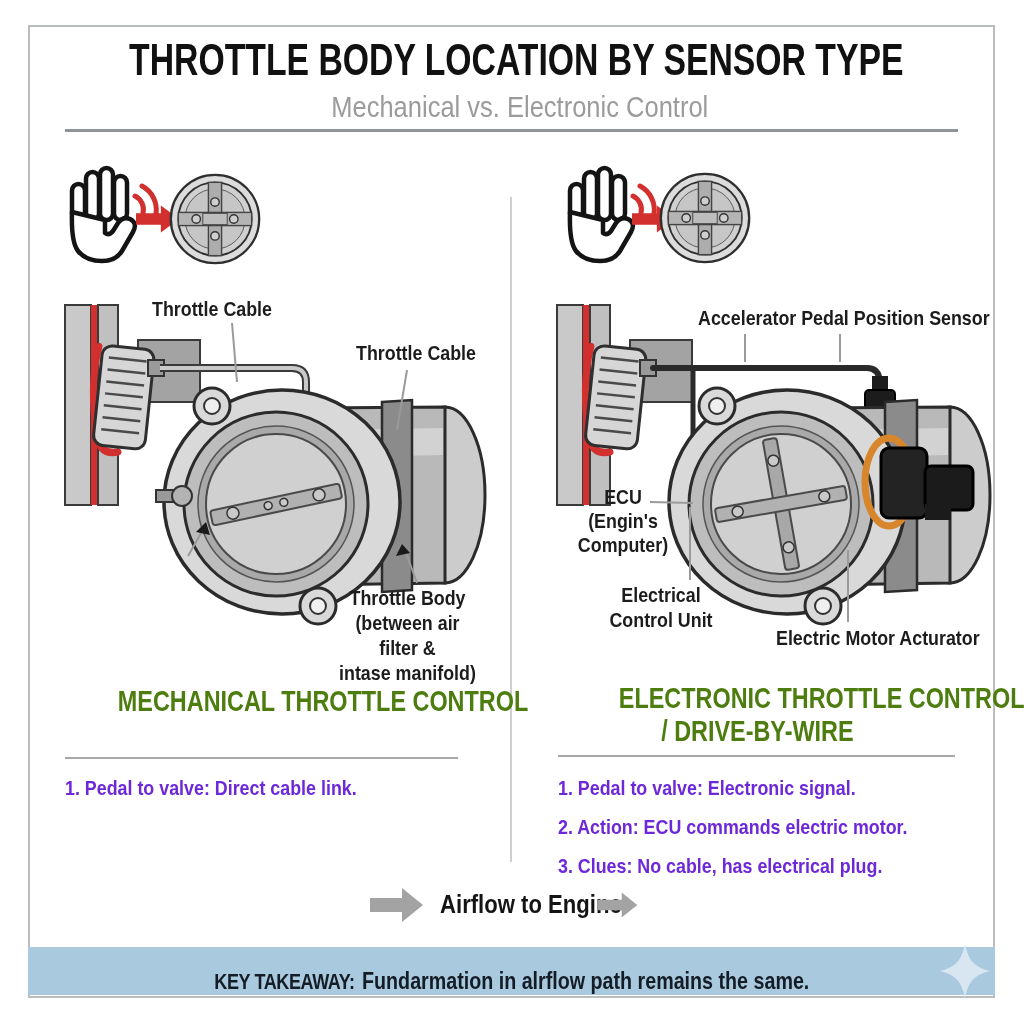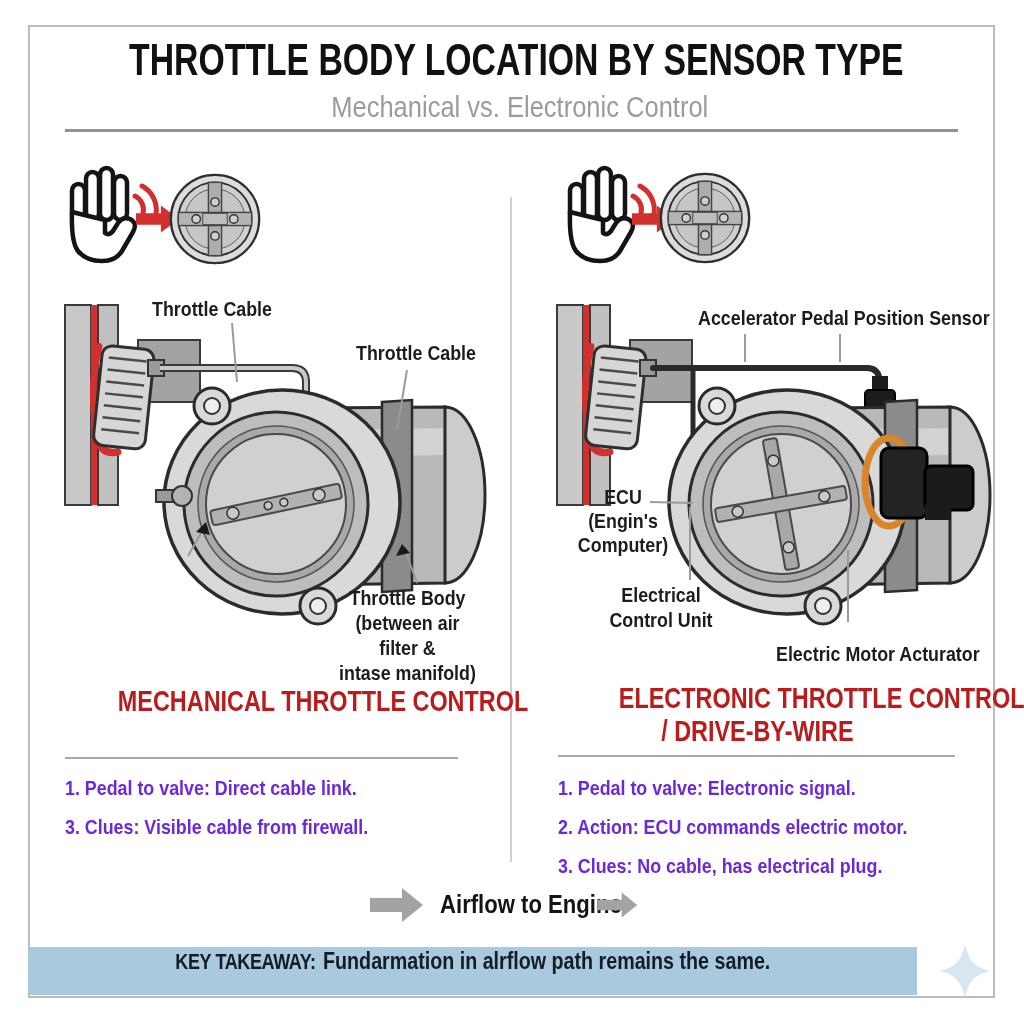--- a/index.html
+++ b/index.html
@@ -270,7 +270,7 @@
     <span>Electrical</span><br>
     <span>Control Unit</span>
   </div>
-  <div class="seclabel" style="left:776px;top:625px;margin-top:16px;">
+  <div class="seclabel" style="left:776px;top:625px;">
     <span class="cond-l">Electric Motor Acturator</span>
   </div>
 

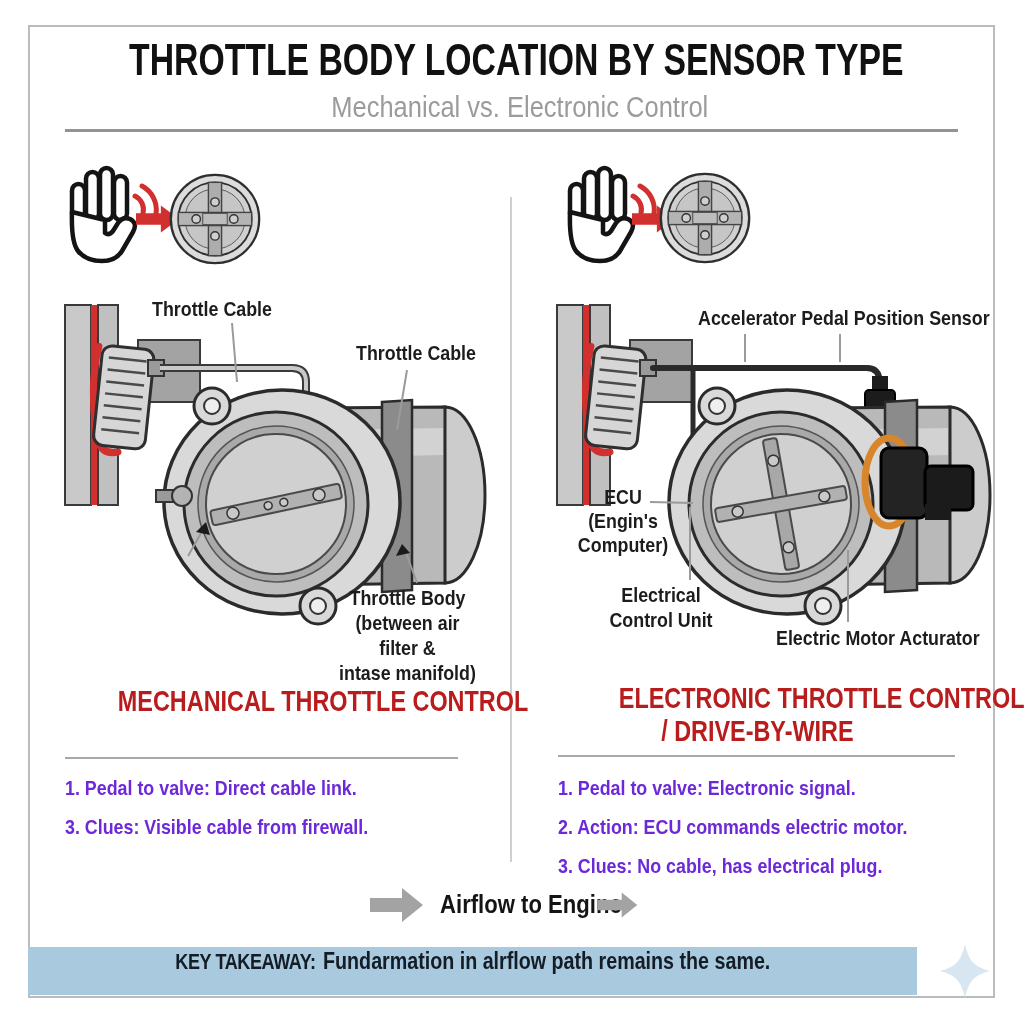--- a/index.html
+++ b/index.html
@@ -18,7 +18,7 @@
   .hrule{position:absolute;background:#8f9496;height:3px;}
   .vrule{position:absolute;background:#cfcfcf;width:2px;}
   .seclabel{position:absolute;font-size:21px;font-weight:600;color:#1c1c1c;line-height:25px;}
-  .section-head{position:absolute;text-align:center;font-size:30px;font-weight:800;color:#b91c1c;line-height:33px;}
+  .section-head{position:absolute;text-align:center;font-size:30px;font-weight:800;color:#4d7c0f;line-height:33px;}
   .list{position:absolute;font-size:21px;font-weight:700;color:#6d28d9;text-decoration:underline;}
   .list .row{margin-bottom:7px;line-height:32px;}
   .airflow-label{position:absolute;text-align:center;font-size:26px;font-weight:700;color:#141414;}

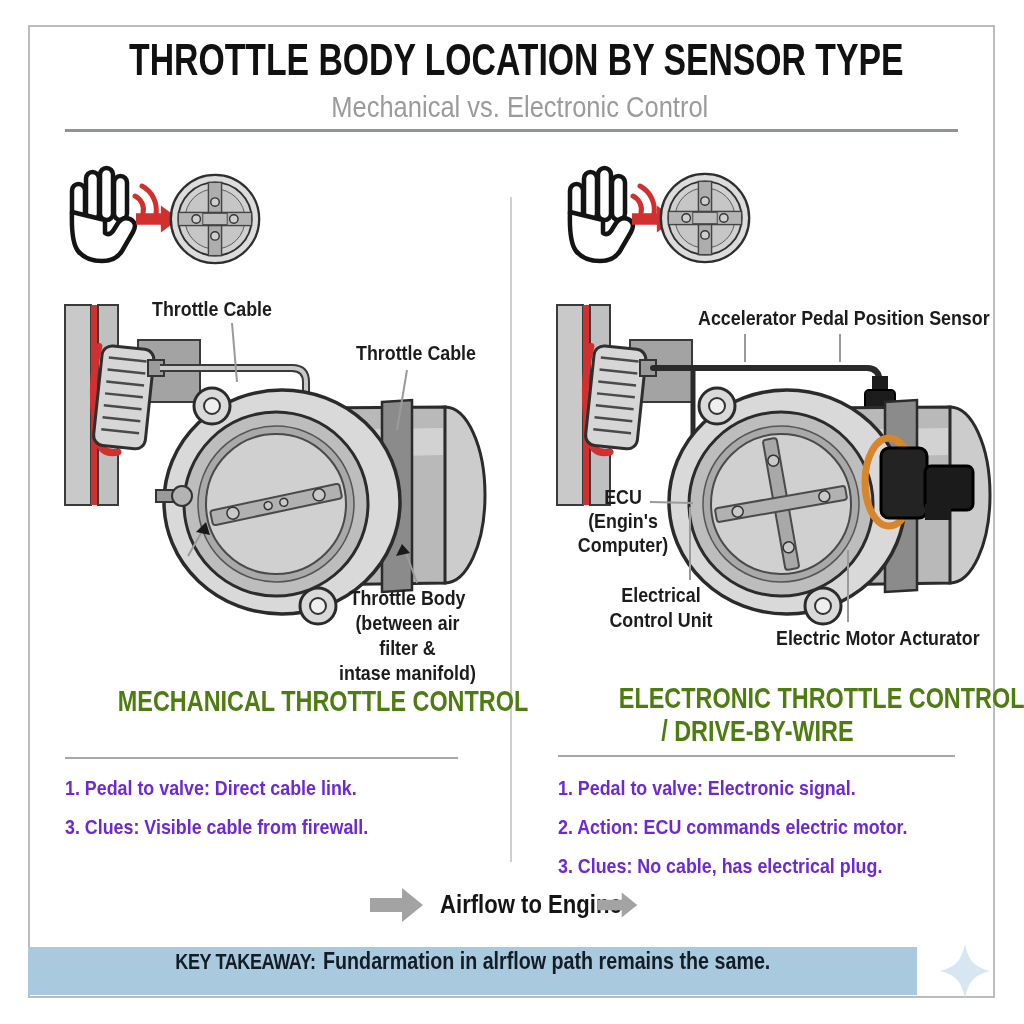--- a/index.html
+++ b/index.html
@@ -287,7 +287,6 @@
 
   <div class="list" style="left:65px;top:772px;">
     <div class="row"><span class="cond-l">1. Pedal to valve: Direct cable link.</span></div>
-    <div class="row"><span class="cond-l">3. Clues: Visible cable from firewall.</span></div>
   </div>
   <div class="list" style="left:558px;top:772px;">
     <div class="row"><span class="cond-l">1. Pedal to valve: Electronic signal.</span></div>

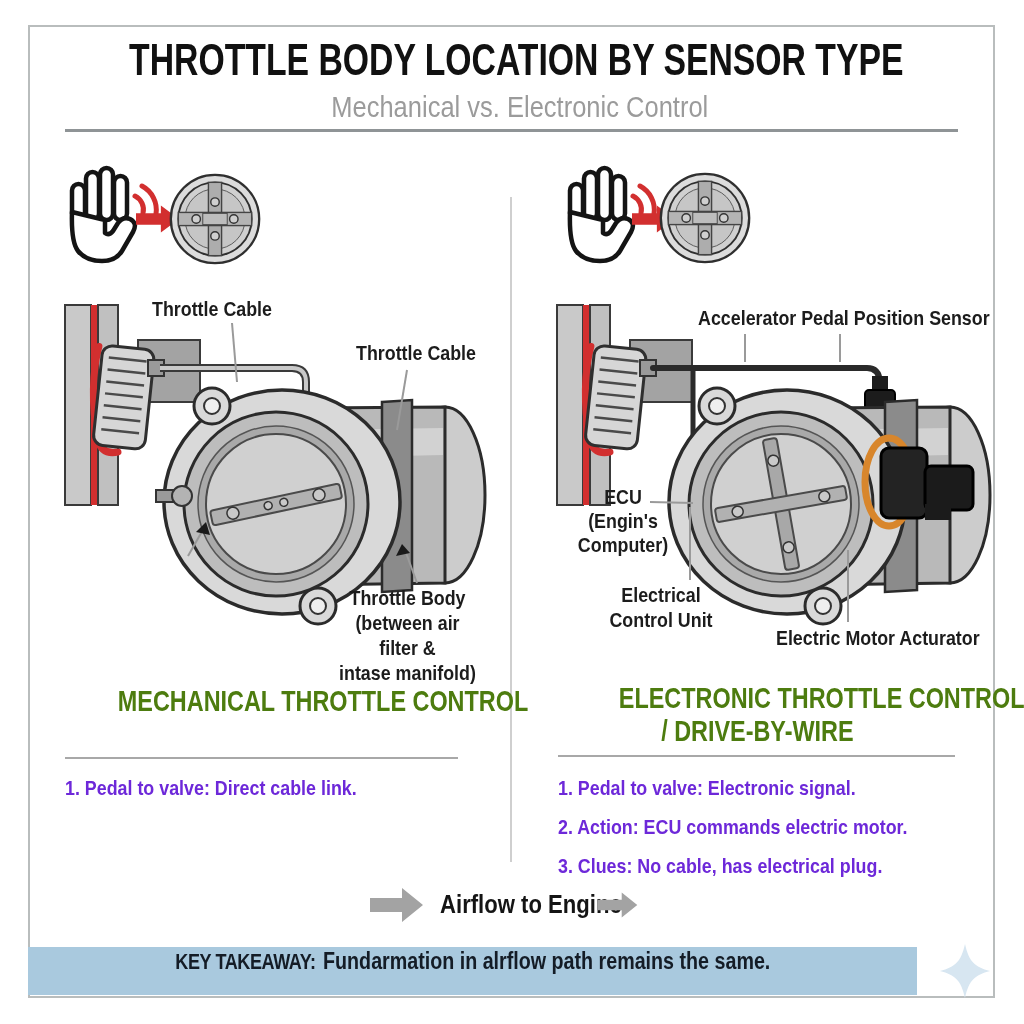--- a/index.html
+++ b/index.html
@@ -22,8 +22,8 @@
   .list{position:absolute;font-size:21px;font-weight:700;color:#6d28d9;text-decoration:underline;}
   .list .row{margin-bottom:7px;line-height:32px;}
   .airflow-label{position:absolute;text-align:center;font-size:26px;font-weight:700;color:#141414;}
-  .bar{position:absolute;left:28px;top:947px;width:889px;height:48px;background:#a9c9de;
-    display:flex;align-items:flex-start;justify-content:center;}
+  .bar{position:absolute;left:28px;top:947px;width:967px;height:48px;background:#a9c9de;
+    display:flex;align-items:flex-end;justify-content:center;}
   .bar-inner{display:flex;align-items:baseline;gap:9px;transform:scaleX(0.82);color:#141c26;}
   .bar-prefix{font-size:22px;font-weight:700;letter-spacing:-0.5px;}
   .bar-text{font-size:24px;font-weight:700;}

